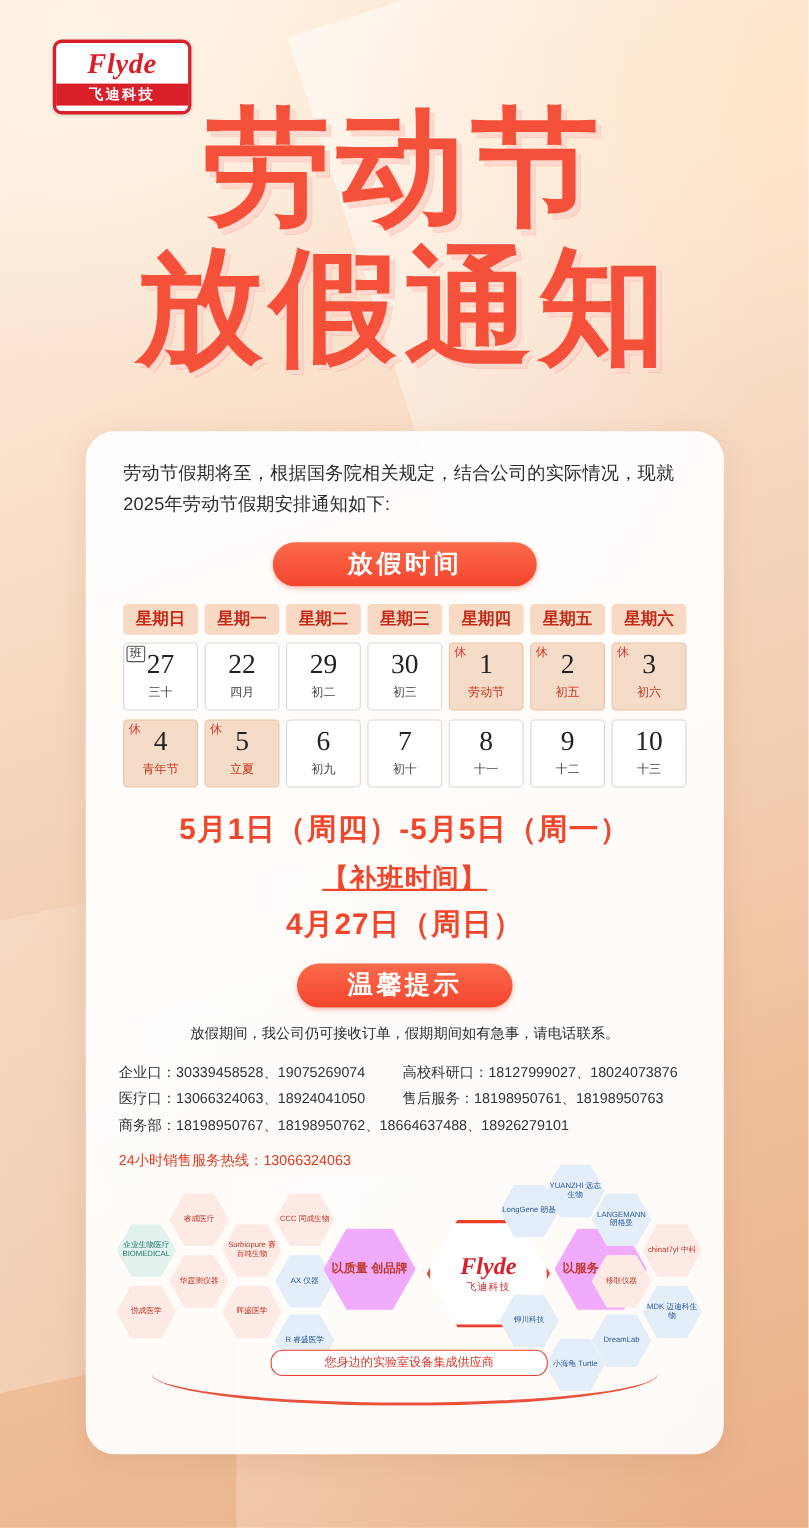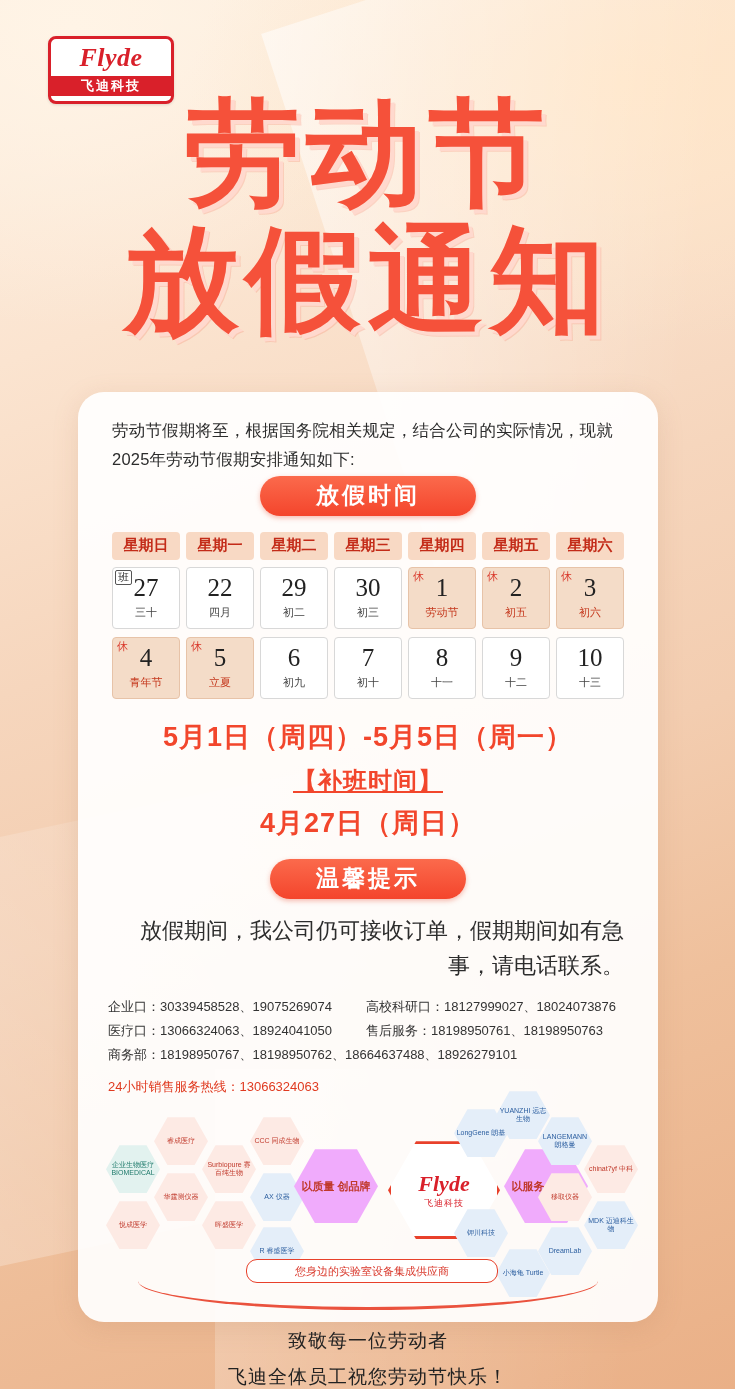--- a/index.html
+++ b/index.html
@@ -58,7 +58,7 @@
 
   .intro{padding:24px 34px 0 34px;font-size:16.5px;color:#2c2c2c;line-height:1.75;letter-spacing:.2px;}
 
-  .pill{margin:2px auto 0 auto;width:216px;height:40px;border-radius:20px;
+  .pill{margin:19px auto 0 auto;width:240px;height:40px;border-radius:20px;
         background:linear-gradient(180deg,#fb6a4c,#f4452c);
         color:#fff;font-size:23px;font-weight:bold;letter-spacing:3px;
         display:flex;align-items:center;justify-content:center;

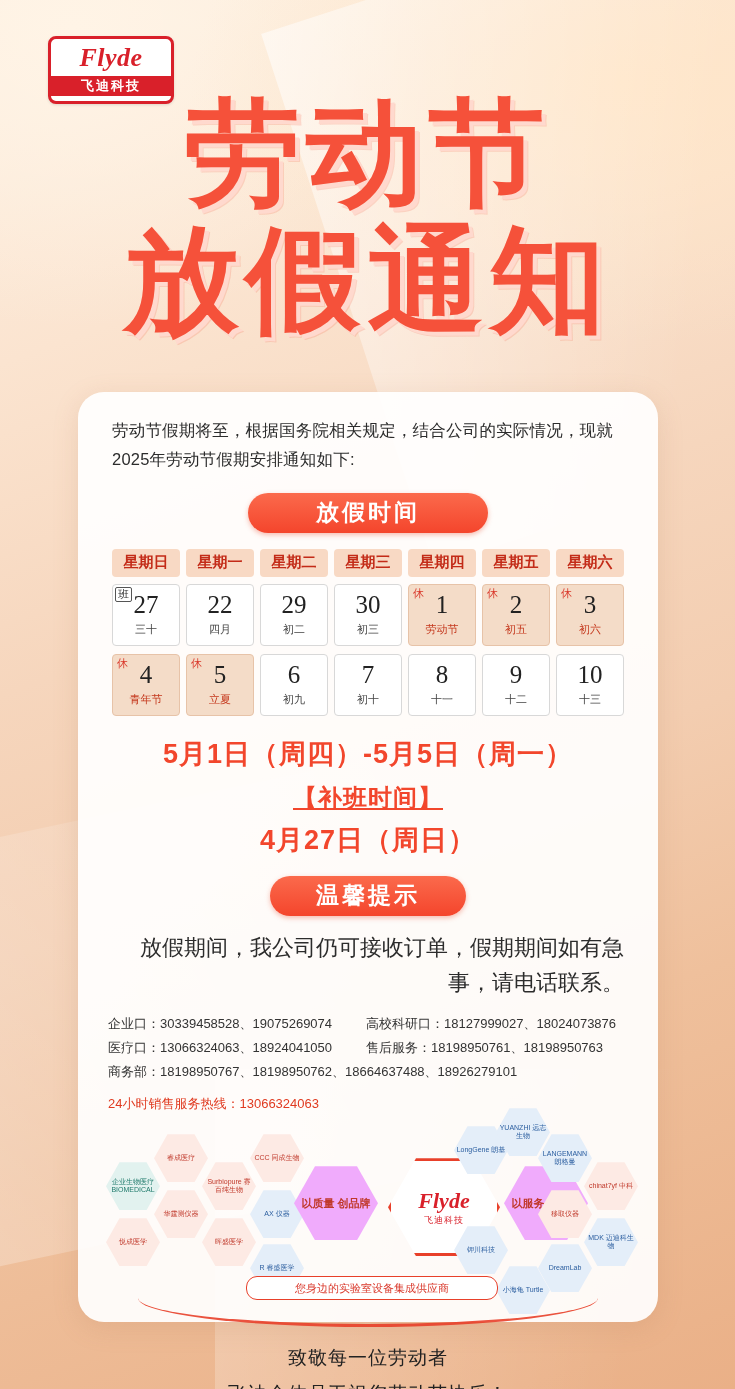--- a/index.html
+++ b/index.html
@@ -91,7 +91,7 @@
 
   .pill2{margin:18px auto 0 auto;width:196px;}
 
-  .notice{margin:14px 34px 0 34px;font-size:22px;color:#2c2c2c;line-height:1.6;text-align:right;}
+  .notice{margin:14px 34px 0 34px;font-size:13px;color:#2c2c2c;line-height:1.6;text-align:center;}
 
   .contacts{margin:12px 30px 0 30px;font-size:13px;color:#333;line-height:1.85;}
   .contacts .crow{display:flex;}

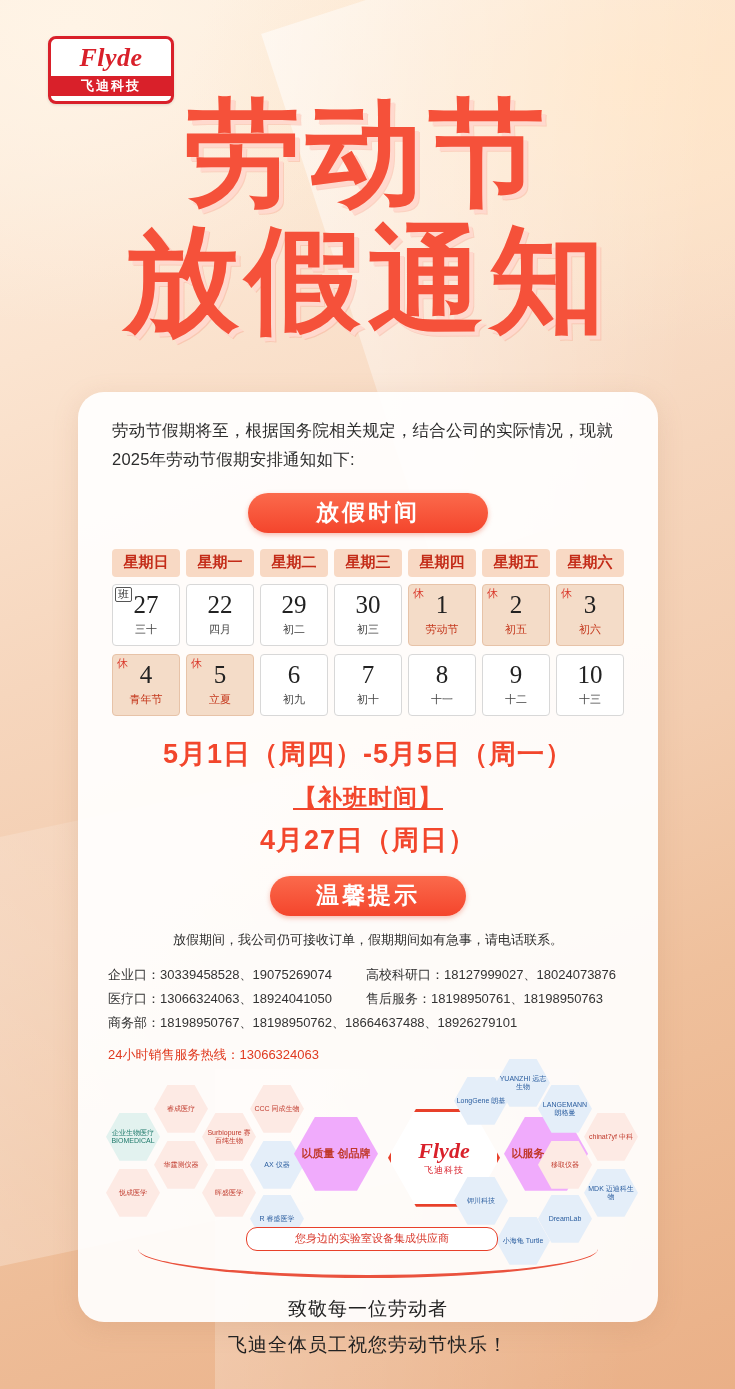--- a/index.html
+++ b/index.html
@@ -288,10 +288,6 @@
     <div class="swoosh"></div>
   </div>
 
-  <div class="closing">
-    <div>致敬每一位劳动者</div>
-    <div>飞迪全体员工祝您劳动节快乐！</div>
-  </div>
 
 </div>
 

